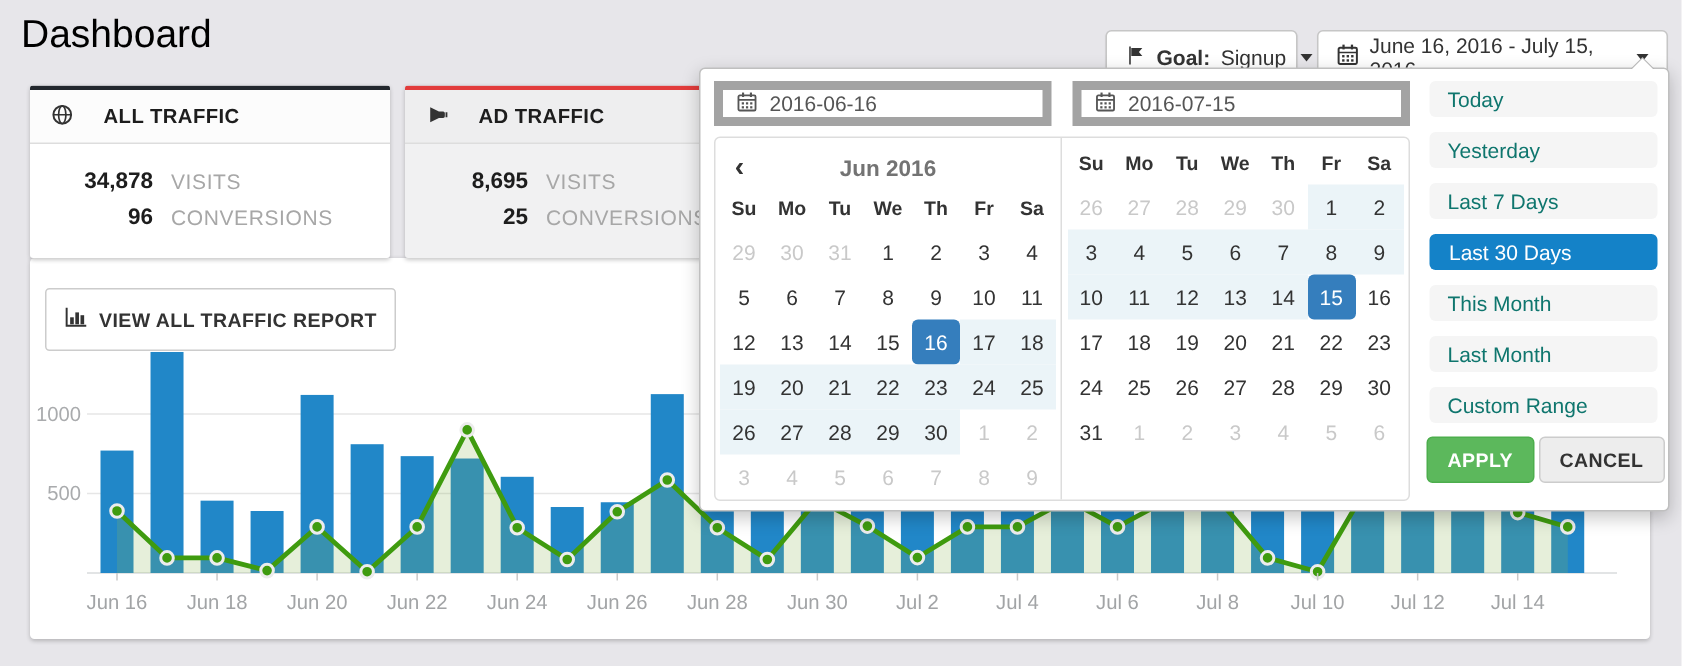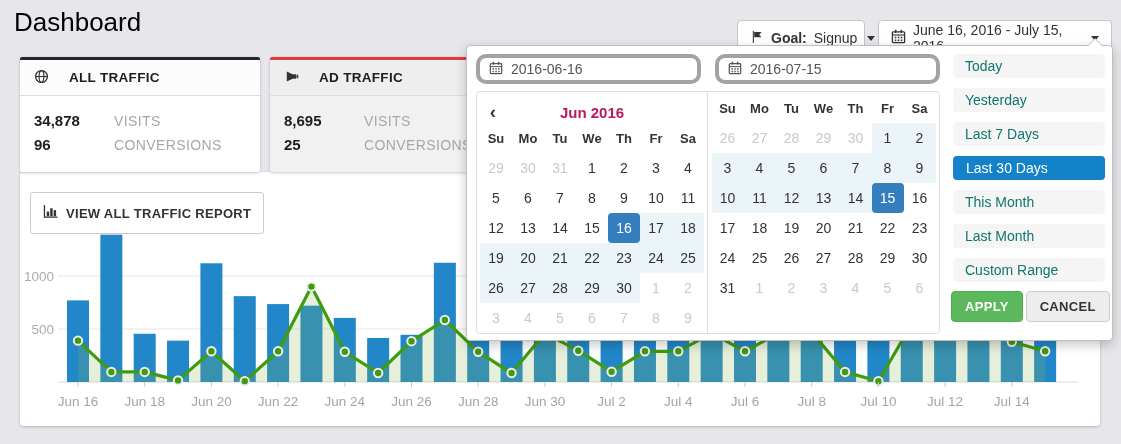--- a/index.html
+++ b/index.html
@@ -44,8 +44,8 @@
   .notch-w { position:absolute; top:-7px; right:10px; width:0; height:0;
     border-left:7px solid transparent; border-right:7px solid transparent; border-bottom:7px solid #fff; }
 
-  .dp-input { position:absolute; top:8px; height:30px; width:225px; background:#fff; border:4px solid #a3a3a3;
-    border-radius:10px; display:flex; align-items:center; gap:8px; padding:0 9px; font-size:14px; color:#555;
+  .dp-input { position:absolute; top:8px; height:30px; width:225px; background:#fff; border:6px solid #a3a3a3;
+    border-radius:0; display:flex; align-items:center; gap:8px; padding:0 9px; font-size:14px; color:#555;
     cursor:text; }
   .dp-input.start { left:9px; } .dp-input.end { left:248px; }
 

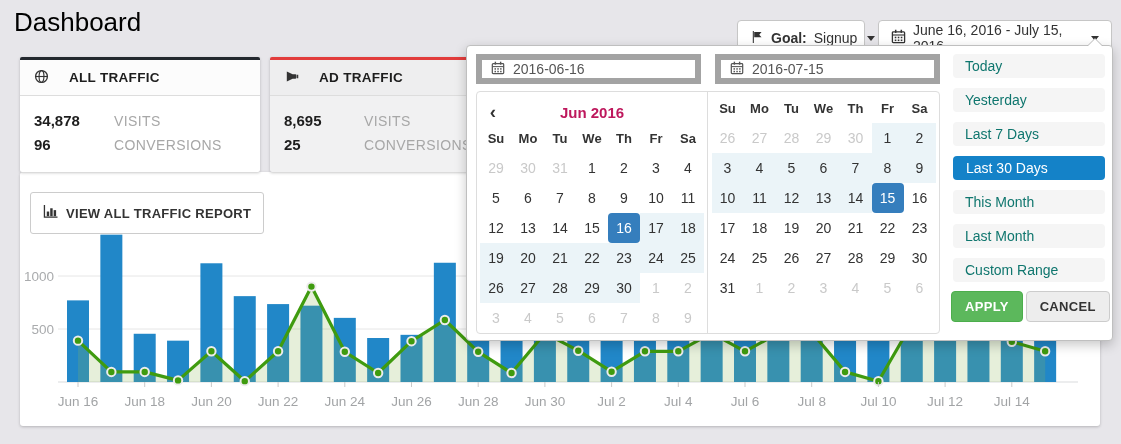--- a/index.html
+++ b/index.html
@@ -27,7 +27,7 @@
     background:rgba(0,0,0,.012); }
   .stat-body { padding:13px 14px 0; }
   .stat-row { display:flex; gap:12px; line-height:24px; }
-  .stat-value { width:68px; text-align:left; font-weight:bold; font-size:15px; color:#1d1d1d; }
+  .stat-value { width:68px; text-align:right; font-weight:bold; font-size:15px; color:#1d1d1d; }
   .stat-label { color:#a7a7a7; font-size:14px; letter-spacing:.4px; }
 
   .chart-card { position:absolute; left:20px; top:172px; width:1080px; height:254px; background:#fff;

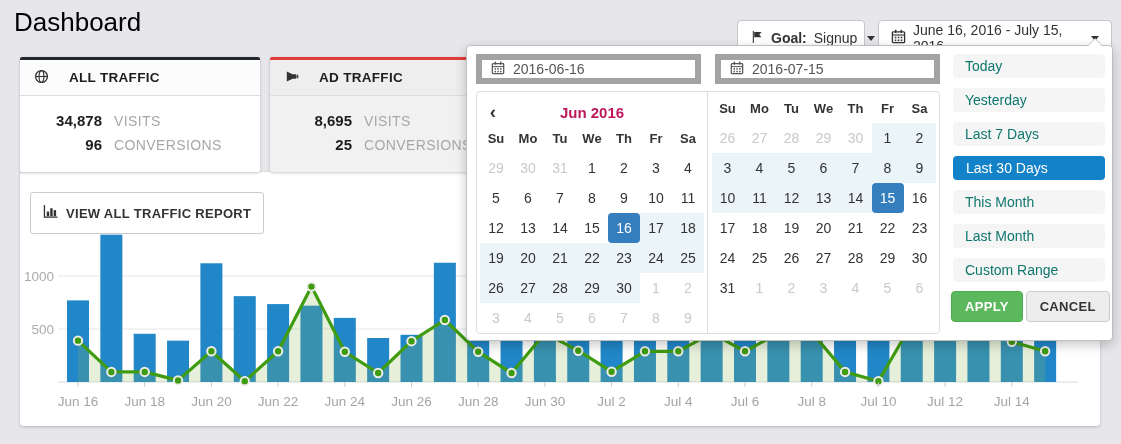--- a/index.html
+++ b/index.html
@@ -54,7 +54,7 @@
   .cal { width:50%; padding:5px 3px 0; }
   .cal.left { border-right:1px solid #ddd; }
   .cal-head { display:flex; align-items:center; height:30px; }
-  .cal-title { flex:1; text-align:center; font-weight:bold; font-size:15px; color:#be185d; }
+  .cal-title { flex:1; text-align:center; font-weight:bold; font-size:15px; color:#737373; }
   .chev { width:26px; text-align:center; font-size:19px; font-weight:bold; color:#333; cursor:pointer; line-height:26px; }
   .dow-row { display:flex; width:224px; margin:0 auto; }
   .dow { width:32px; height:26px; line-height:24px; text-align:center; font-weight:bold; font-size:13px; color:#333; }

